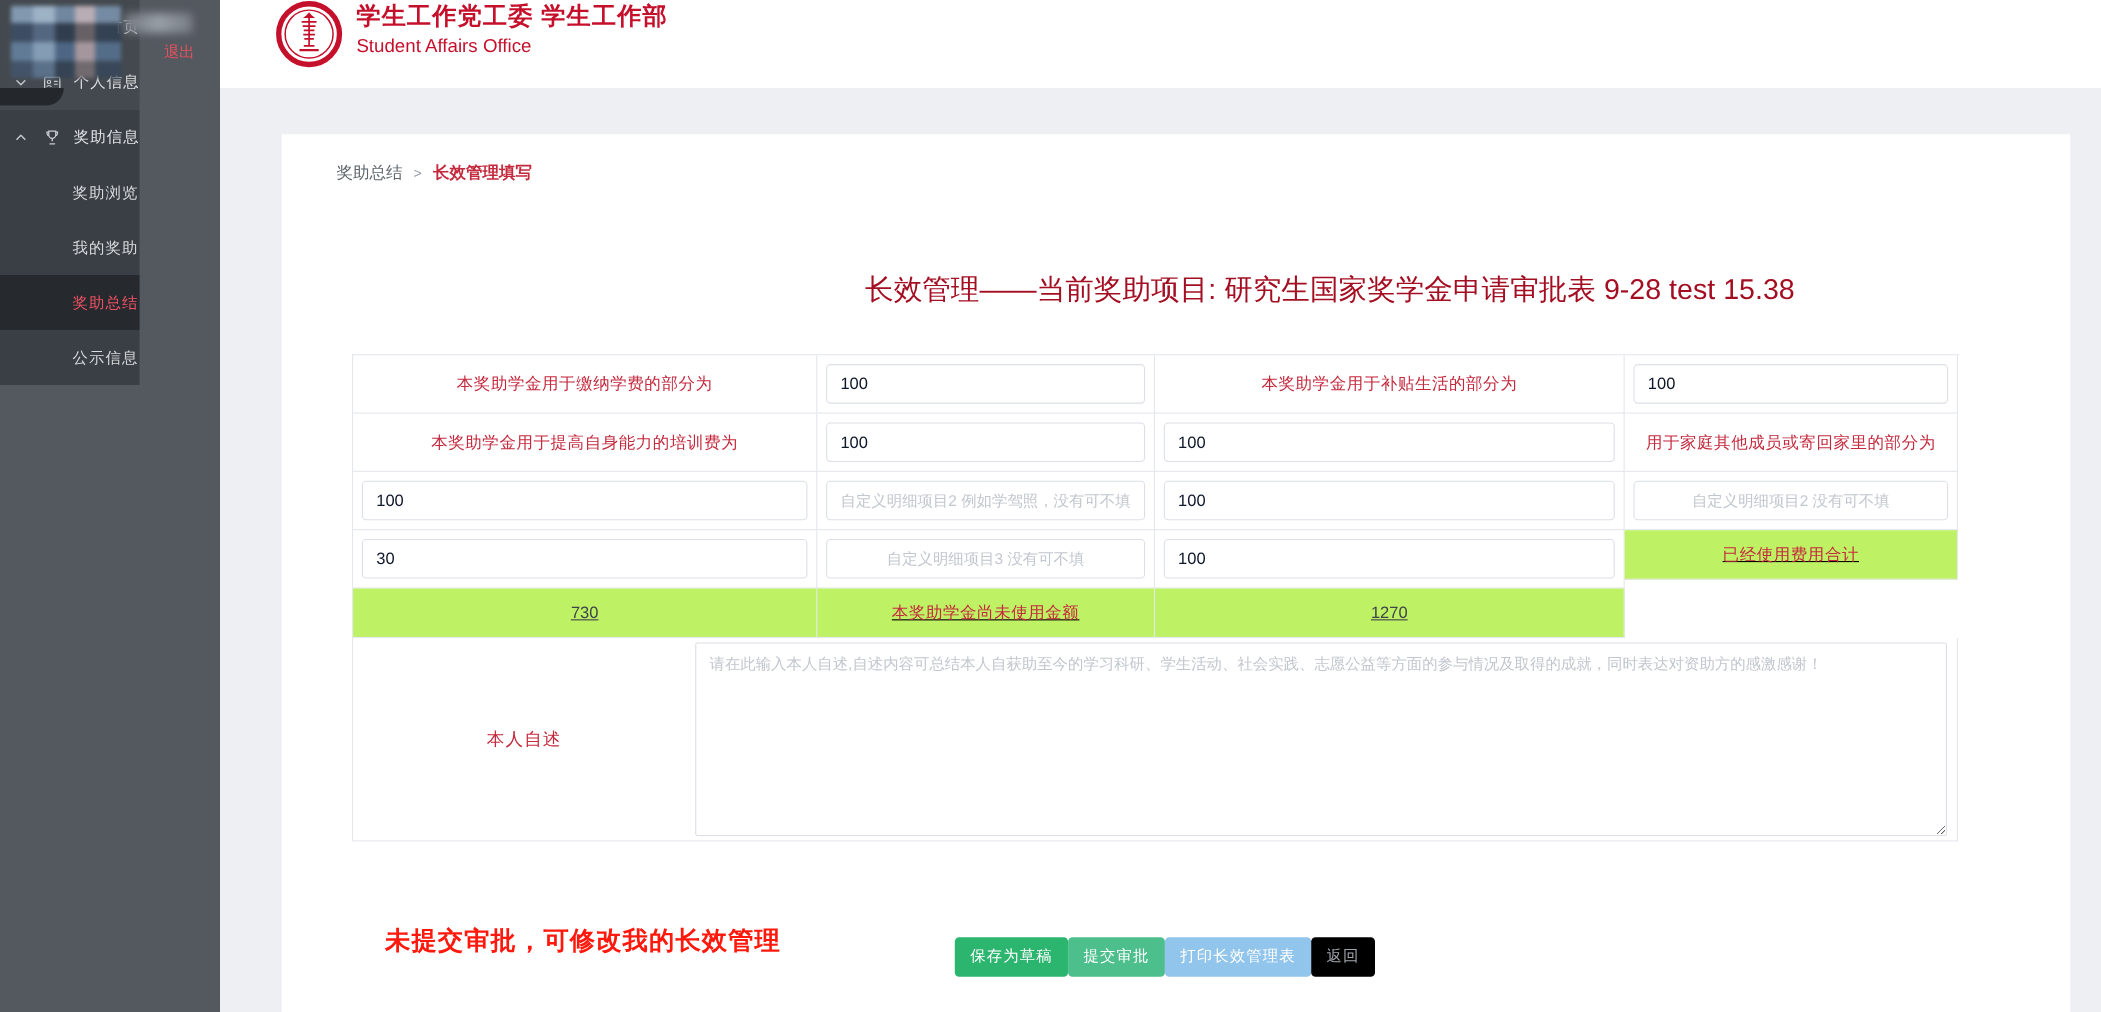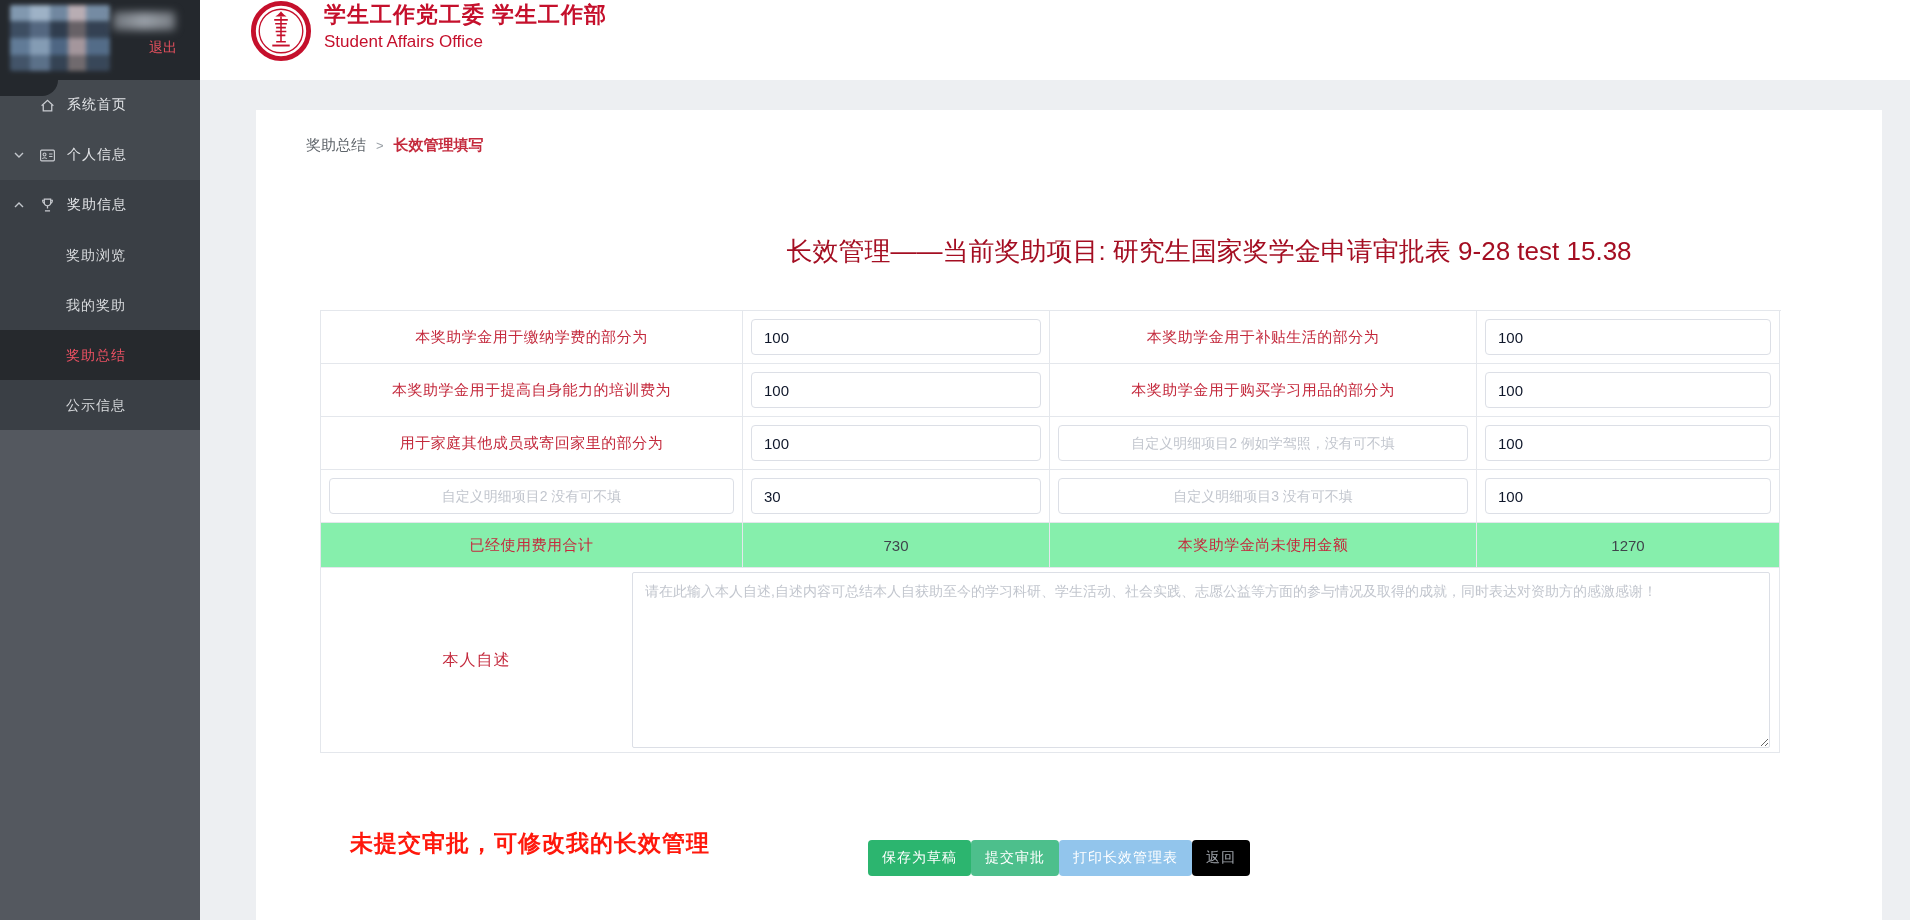--- a/index.html
+++ b/index.html
@@ -13,7 +13,7 @@
 
   
   .sidebar { position:absolute; left:0; top:0; width:200px; height:920px;
-             display:flex; flex-direction:column; background:#54585f; z-index:5; }
+             display:flex; flex-direction:row; background:#54585f; z-index:5; }
   .user-block { position:relative; height:80px; background:#24282d; flex:0 0 auto; }
   .user-block::after { content:""; position:absolute; left:0; top:80px; width:58px; height:16px;
                        background:#24282d; border-bottom-right-radius:16px; }

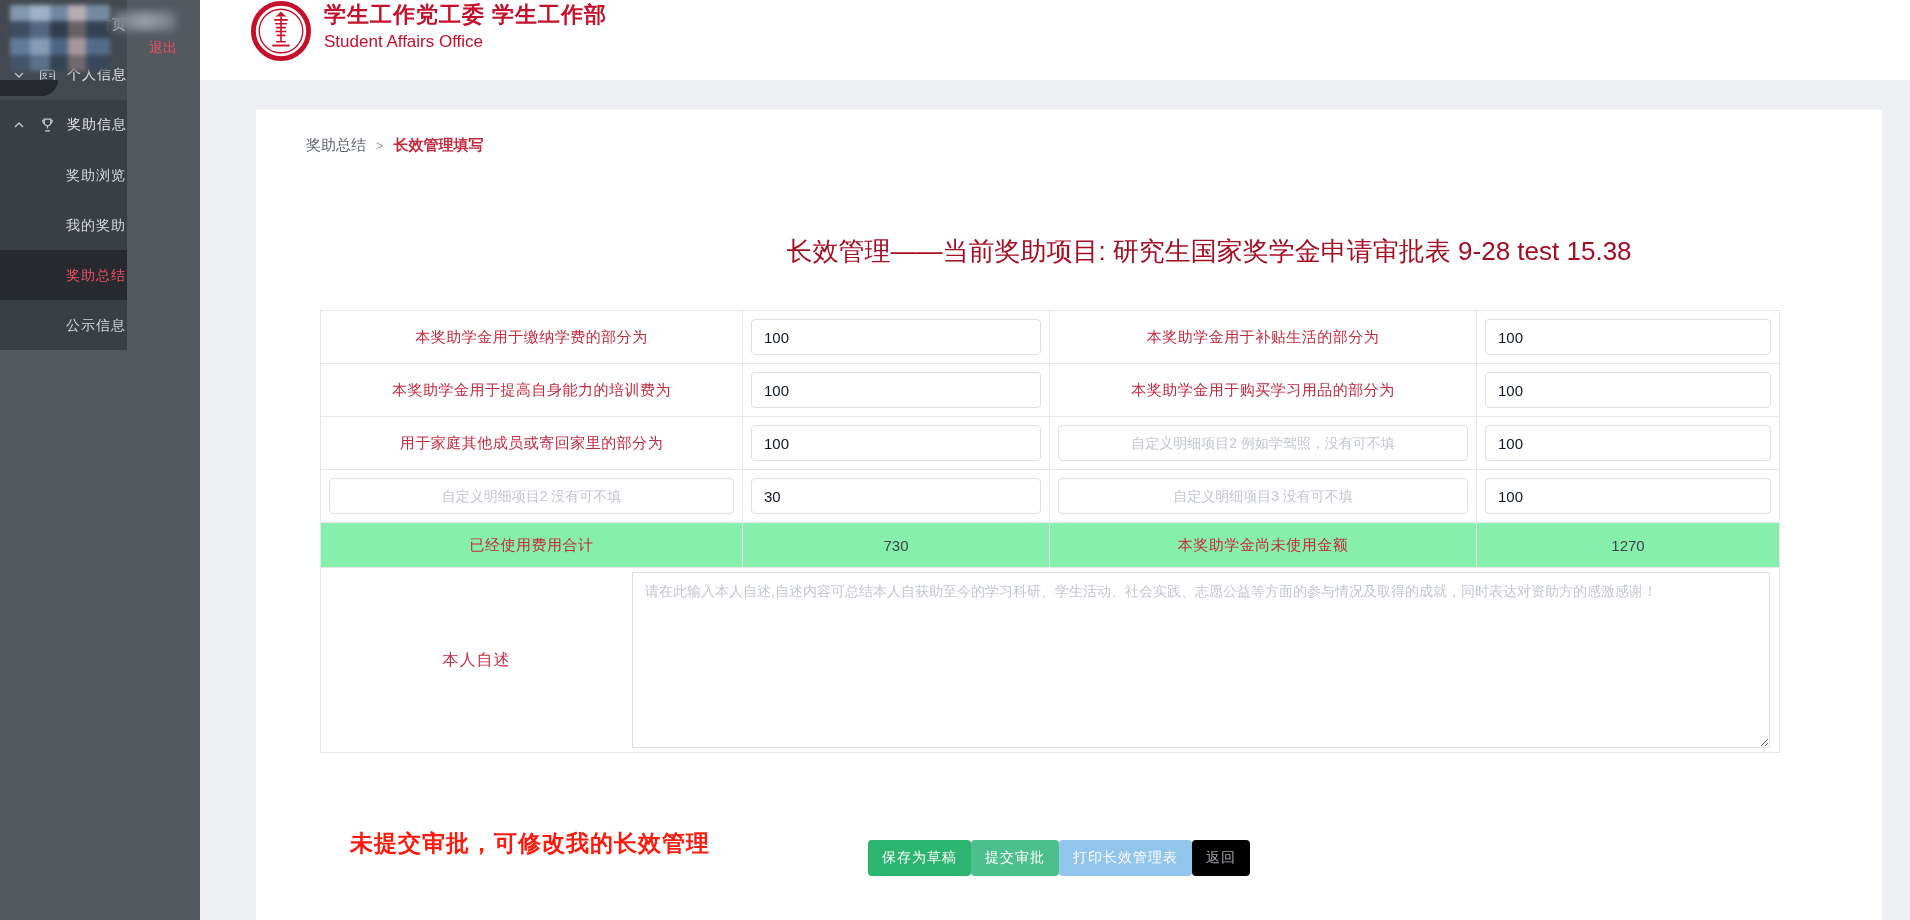--- a/index.html
+++ b/index.html
@@ -55,7 +55,7 @@
   .brand-en { color:var(--brand-red,#c5102c); font-size:17px; margin-top:2px; }
 
   
-  .page { position:absolute; left:200px; top:80px; width:1710px; height:648px; background:#edeff2; }
+  .page { position:absolute; left:200px; top:92px; width:1710px; height:648px; background:#edeff2; }
   .card { position:absolute; left:56px; top:30px; width:1626px; height:830px; background:#ffffff; }
 
   .breadcrumb { position:absolute; left:50px; top:26px; font-size:15px; color:#5f656b; }

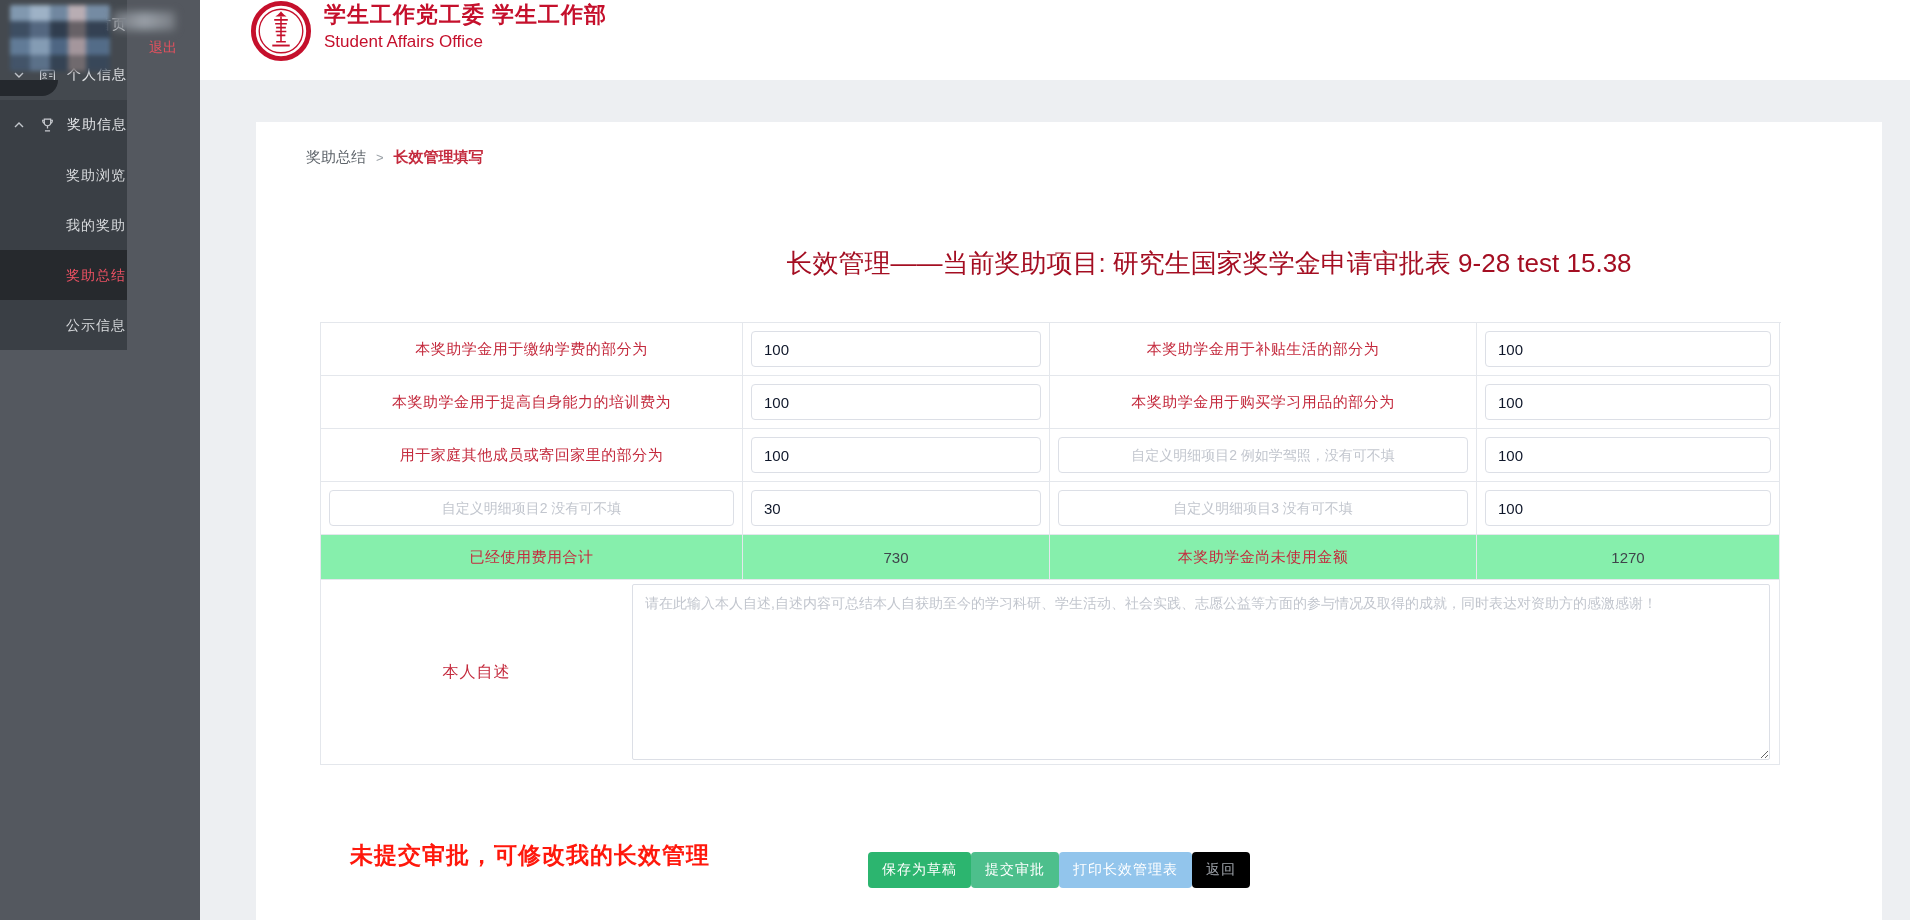--- a/index.html
+++ b/index.html
@@ -215,9 +215,6 @@
       <div class="cell inp r-std">
           <input class="val-input" value="100" style="">
         </div>
-      <div class="cell lab r-std">
-          <span>本奖助学金用于购买学习用品的部分为</span>
-        </div>
       <div class="cell inp r-std">
           <input class="val-input" value="100" style="">
         </div>

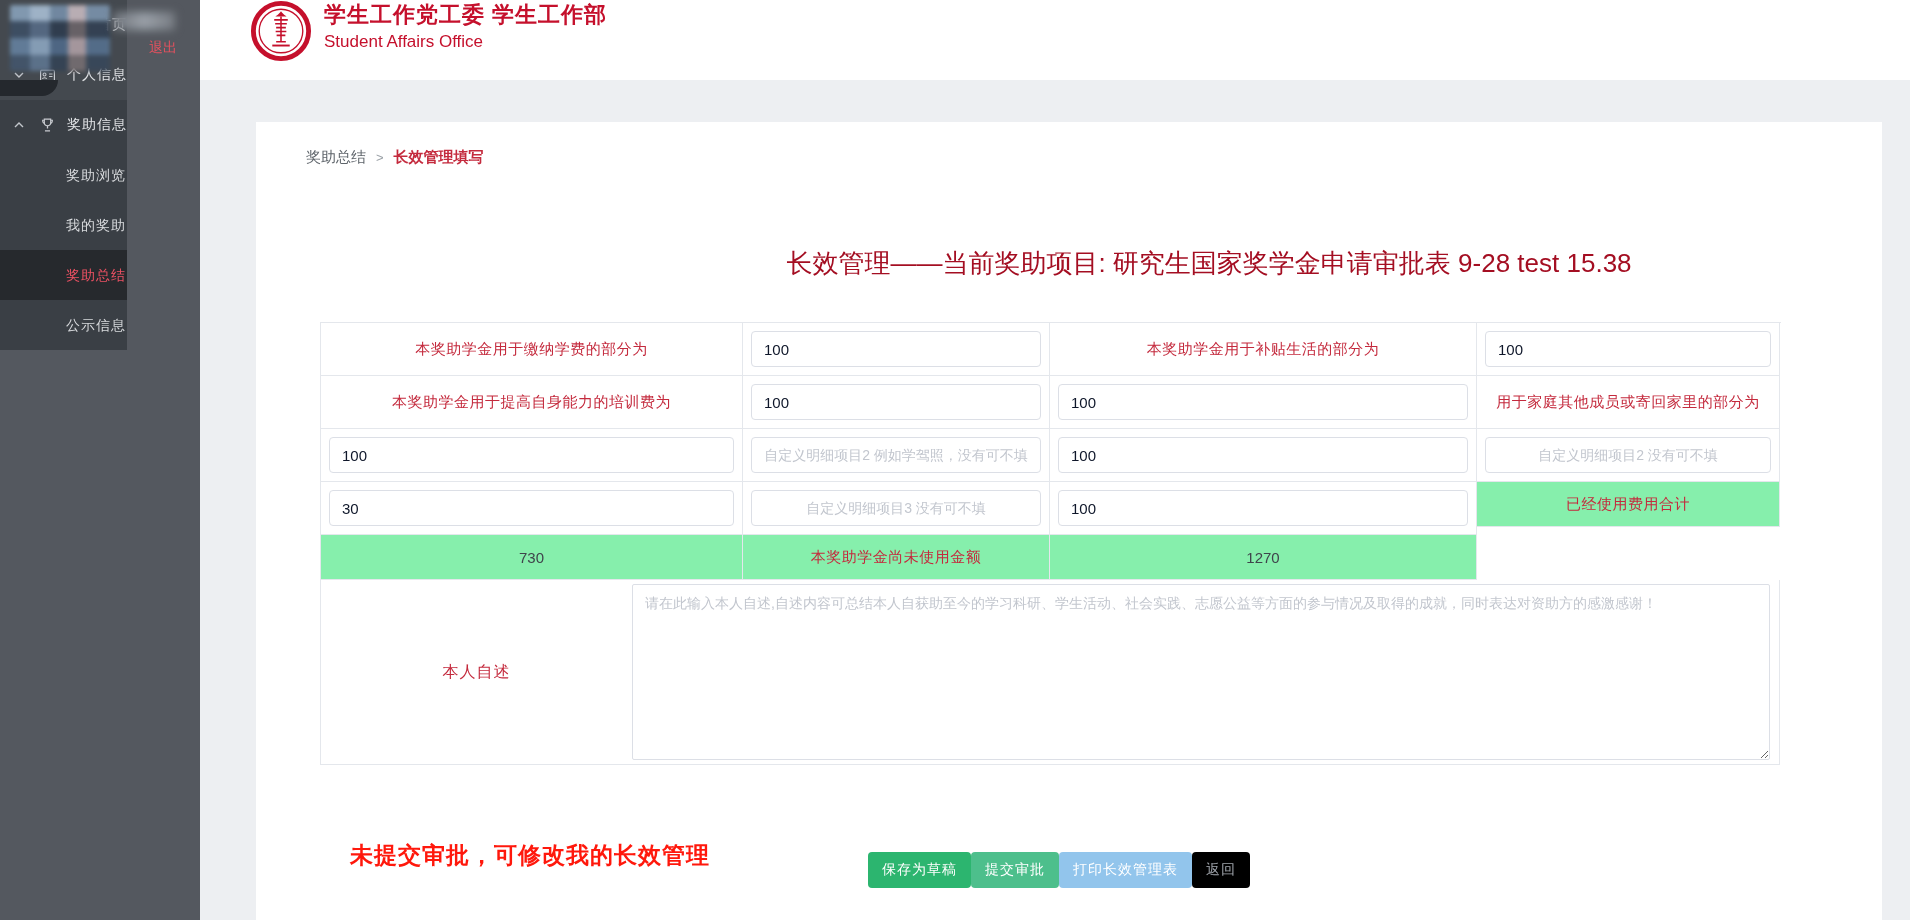--- a/index.html
+++ b/index.html
@@ -73,7 +73,7 @@
   .cell { border-right:1px solid #e4e7ec; border-bottom:1px solid #e4e7ec;
           display:flex; align-items:center; }
   .r-std { height:53px; }
-  .r-tot { height:45px; background:#86efac; }
+  .r-tot { height:45px; background:#bef264;text-decoration:underline; }
   .lab { justify-content:center; }
   .lab span { color:var(--label-red,#c42a3d); font-size:15px; letter-spacing:.5px; }
   .tot { justify-content:center; color:#3f444b; font-size:15px; }

